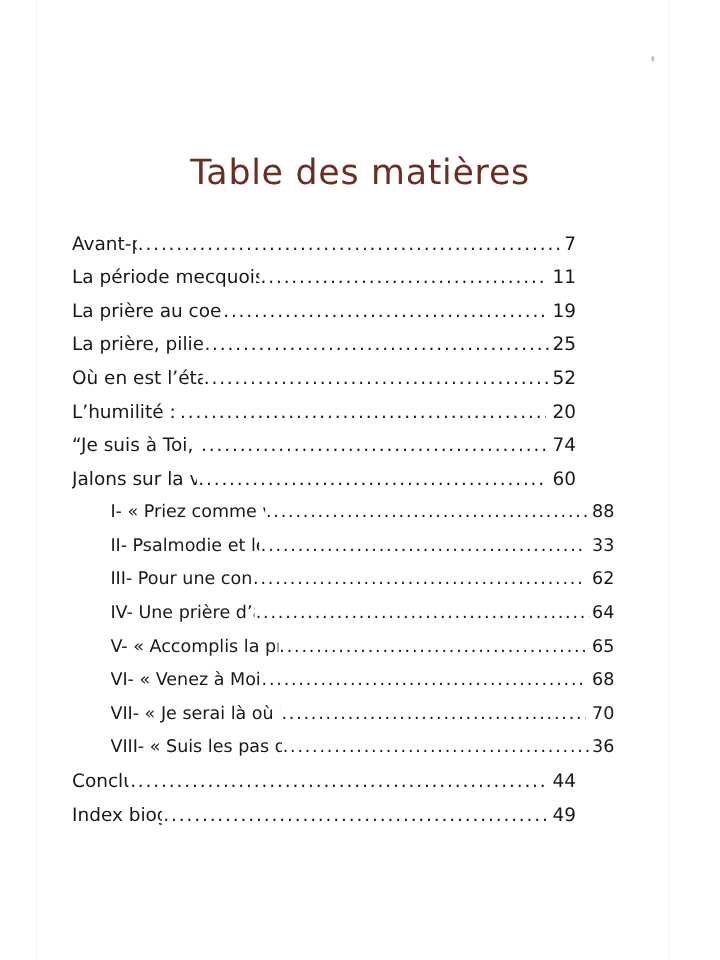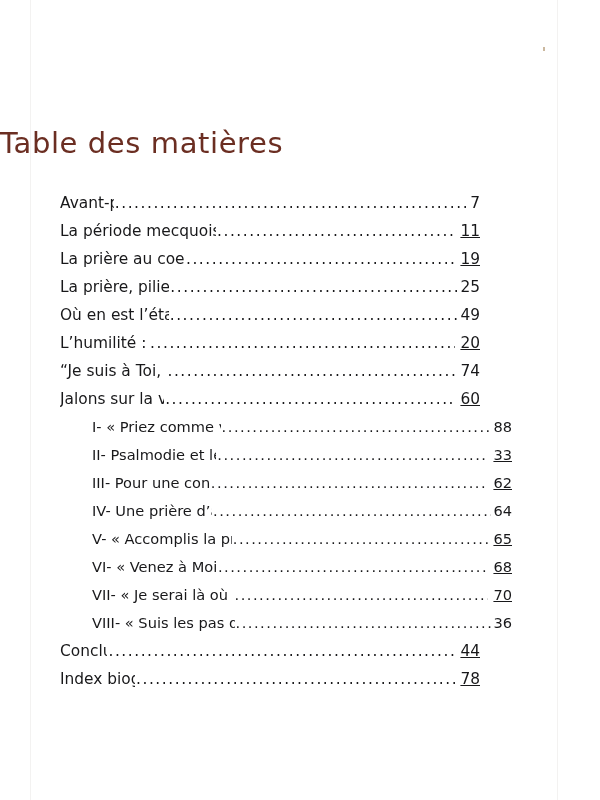--- a/index.html
+++ b/index.html
@@ -51,7 +51,7 @@
     top: 126px;
     left: 0;
     width: 600px;
-    text-align: left;
+    text-align: center;
     font-size: 29px;
     line-height: 34px;
     letter-spacing: .6px;

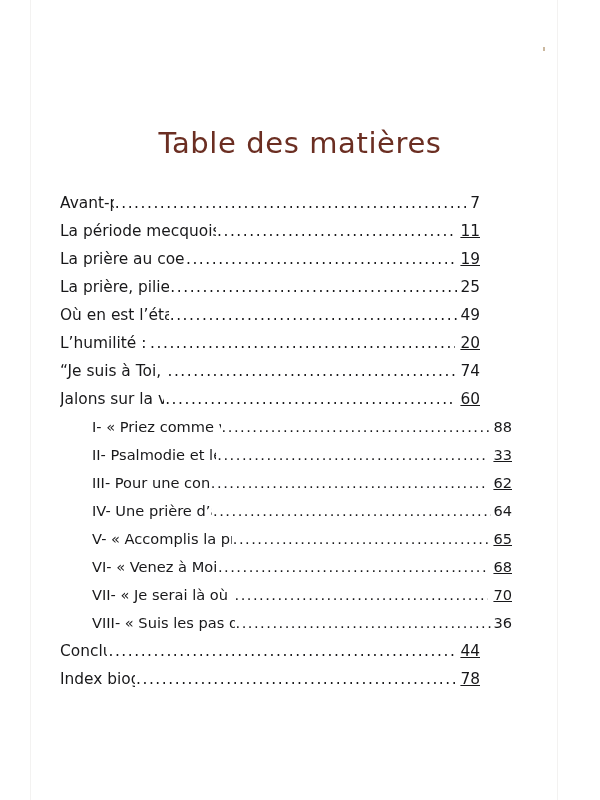--- a/index.html
+++ b/index.html
@@ -118,7 +118,7 @@
     padding-left: 1px;
     color: #18181a;
   }
-  .toc-entry.gapped .entry-page { padding-left: 4px; text-decoration: underline; }
+  .toc-entry.gapped .entry-page { padding-left: 4px; }
 </style>
 </head>
 <body>

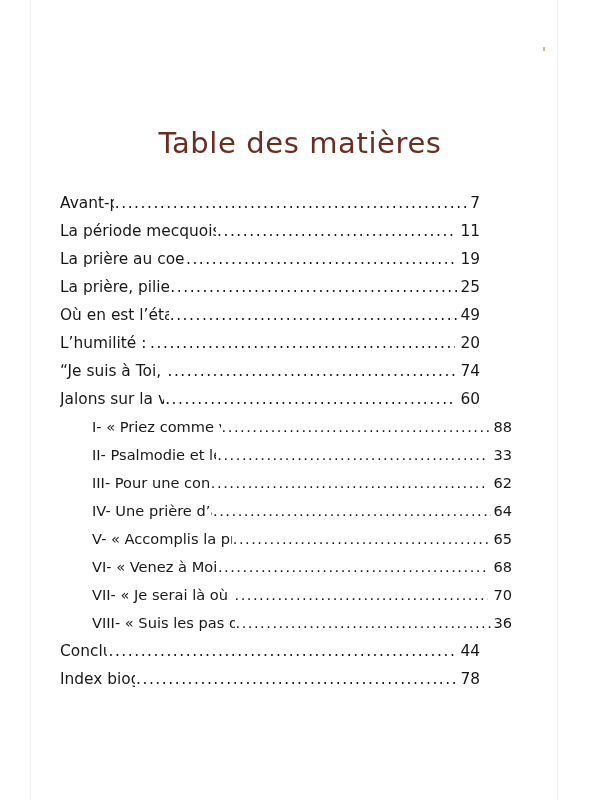--- a/index.html
+++ b/index.html
@@ -155,7 +155,7 @@
       <div class="toc-entry level-1">
         <span class="entry-label">Où en est l’état de notre prière ?</span>
         <span class="entry-leader"></span>
-        <span class="entry-page">49</span>
+        <span class="entry-page">52</span>
       </div>
       <div class="toc-entry level-1 gapped">
         <span class="entry-label">L’humilité : un don divin</span>

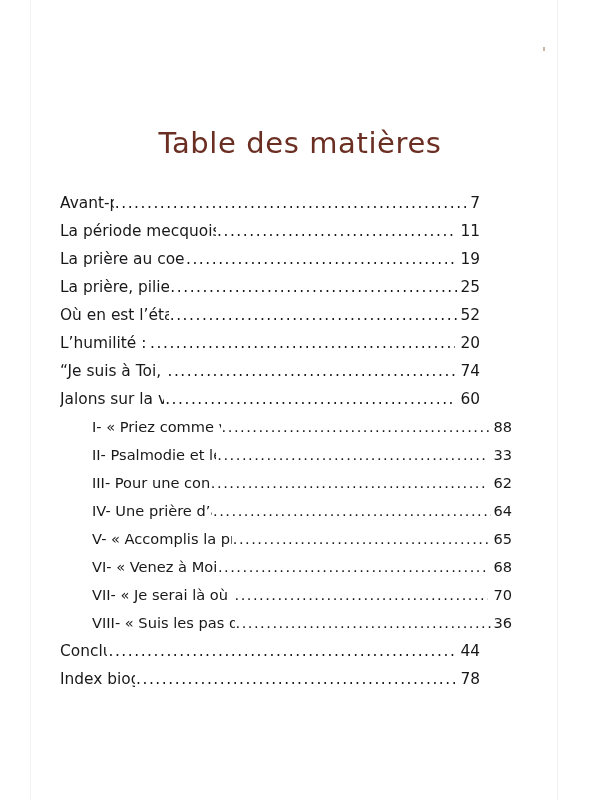--- a/index.html
+++ b/index.html
@@ -220,7 +220,7 @@
       <div class="toc-entry level-1 gapped">
         <span class="entry-label">Index biographique</span>
         <span class="entry-leader"></span>
-        <span class="entry-page">78</span>
+        <span class="entry-page">49</span>
       </div>
     </div>
 

